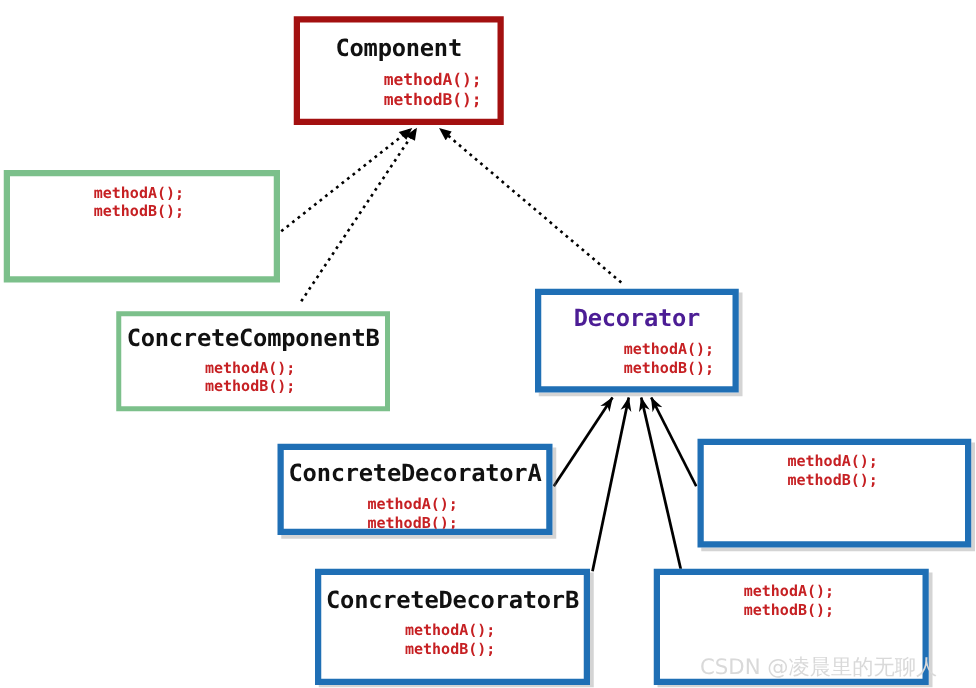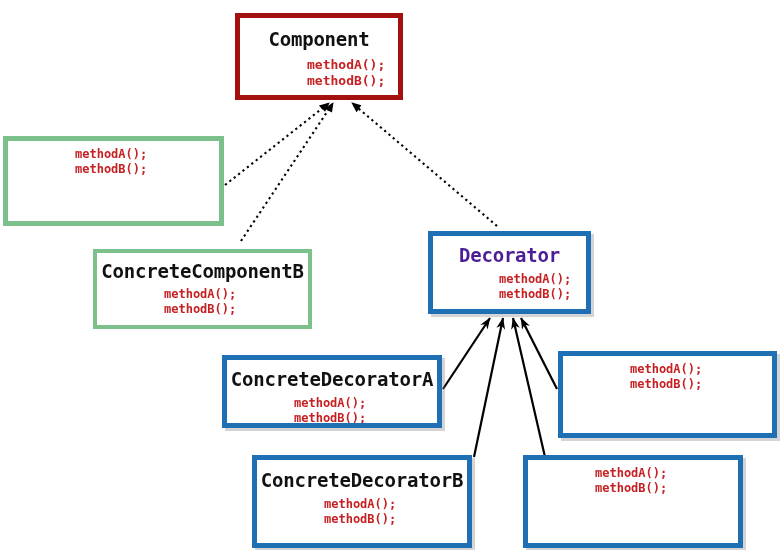--- a/index.html
+++ b/index.html
@@ -145,6 +145,7 @@
       </div>
     </div>
 
+  <div class="watermark" style="left: 560px; top: 522px; font-size: 17px; color: rgb(217, 217, 217);">CSDN @凌晨里的无聊人</div>
 
 </div>
 

